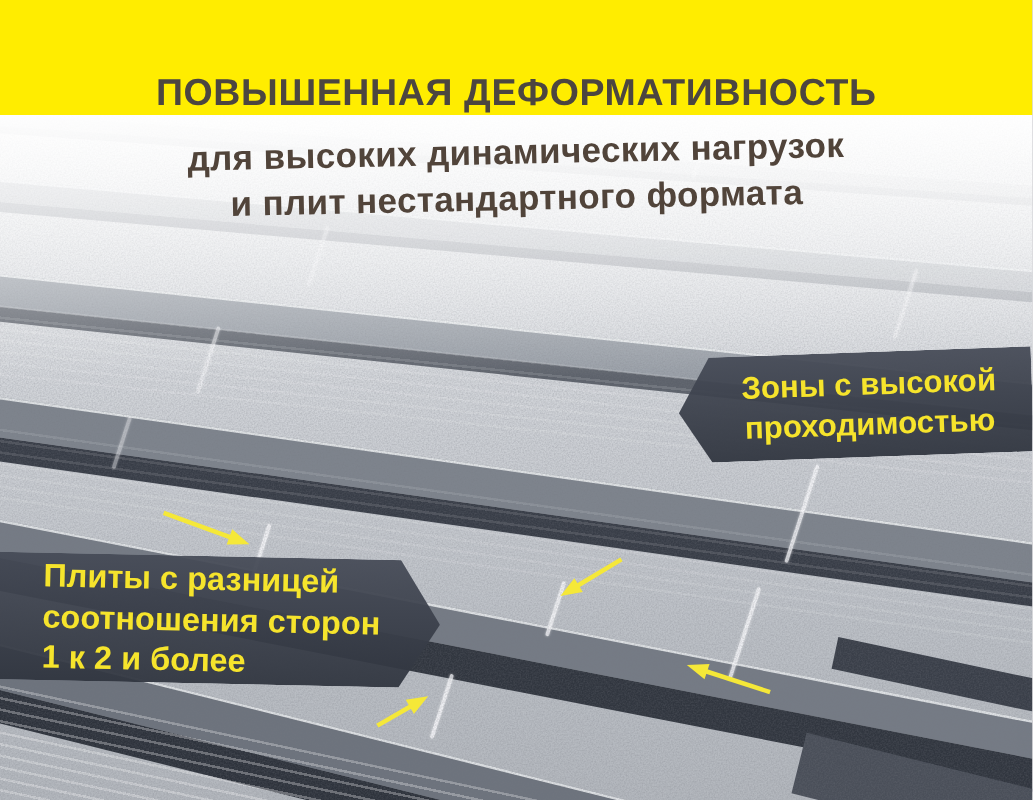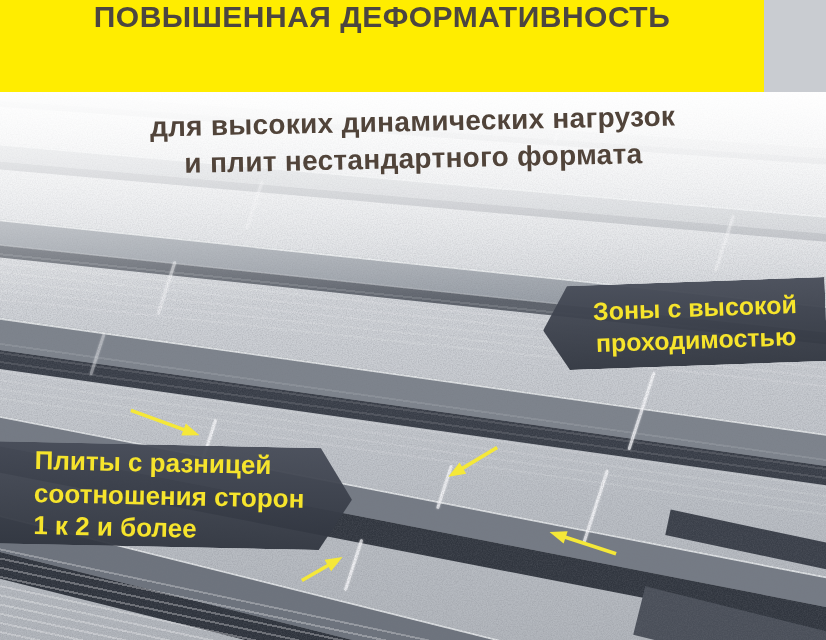--- a/index.html
+++ b/index.html
@@ -9,8 +9,8 @@
   }
   
   .banner{
-    position:absolute;top:0;left:0;width:764px;height:92px;
-    background:#ffed00;display:flex;align-items:flex-start;justify-content:center;
+    position:absolute;top:0;left:0;width:826px;height:92px;
+    background:#ffed00;display:flex;align-items:flex-end;justify-content:center;
     z-index:30;
   }
   .banner h1{

